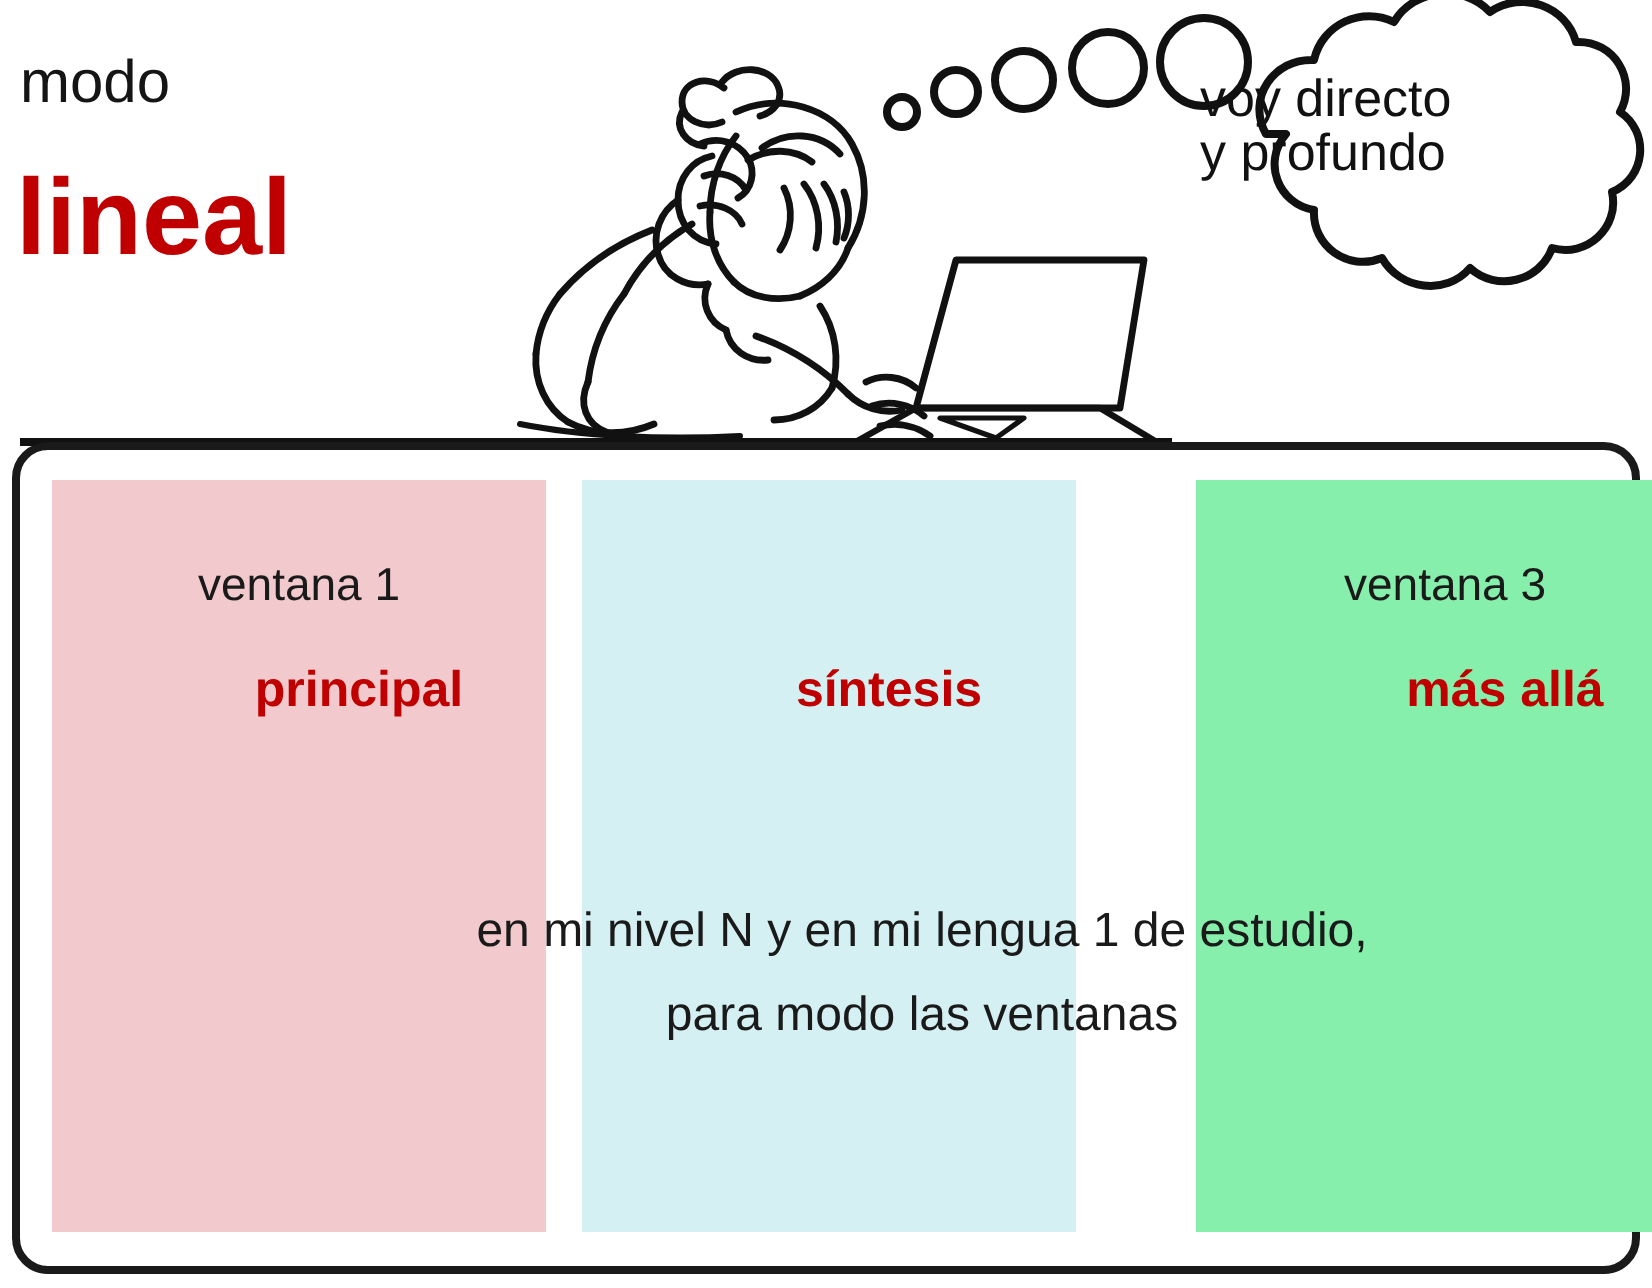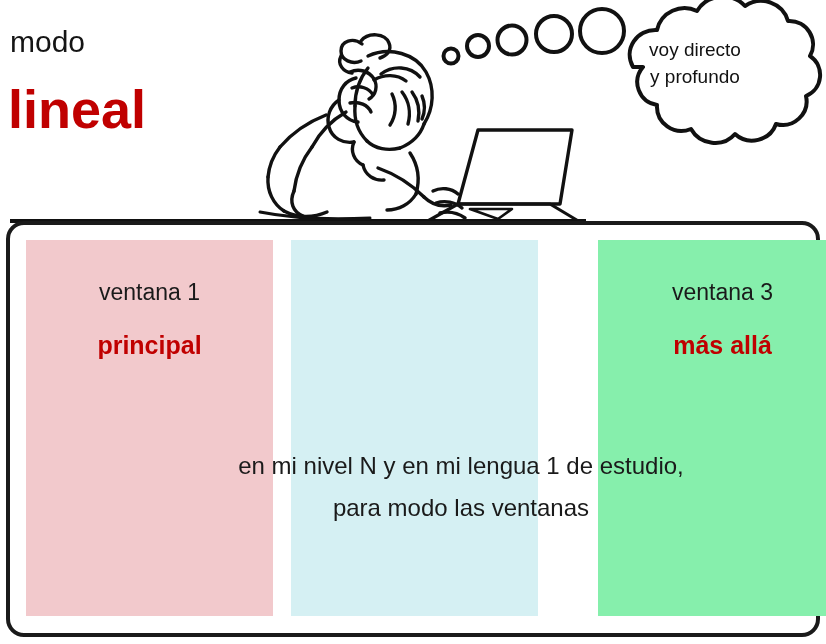--- a/index.html
+++ b/index.html
@@ -61,8 +61,8 @@
     left: 600px;
     top: 36px;
     width: 190px;
-    text-align: center;
-    font-size: 19px;
+    text-align: left;
+    font-size: 26px;
     line-height: 27px;
     color: #111111;
   }

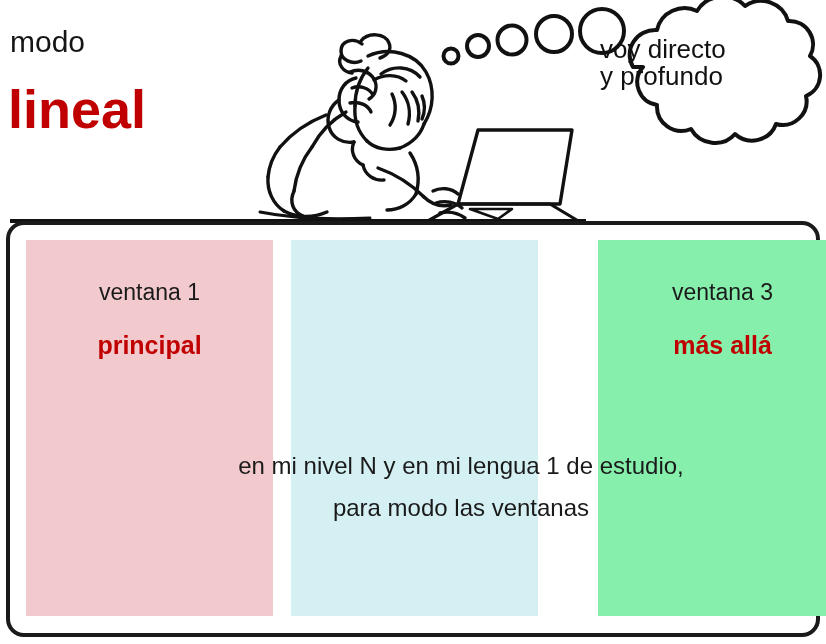--- a/index.html
+++ b/index.html
@@ -110,6 +110,7 @@
     line-height: 30px;
     font-weight: bold;
     color: #C00000;
+    padding-left: 30px;
   }
 
   

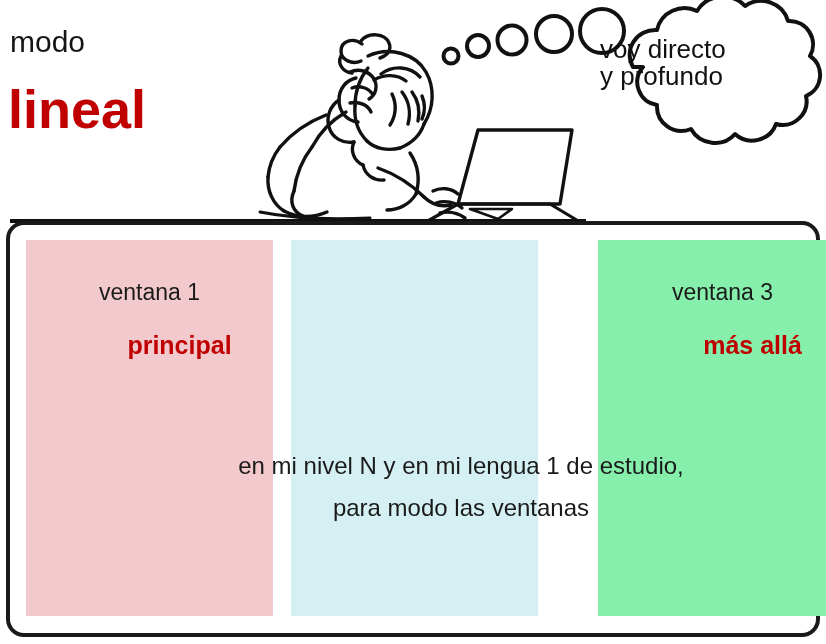--- a/index.html
+++ b/index.html
@@ -242,6 +242,7 @@
   </div>
 
   <div class="window win-2" style="background: rgb(213, 240, 243);">
+    <div class="win-title">síntesis</div>
   </div>
 
   <div class="window win-3" style="background: #86efac; margin-left: 42px;">

